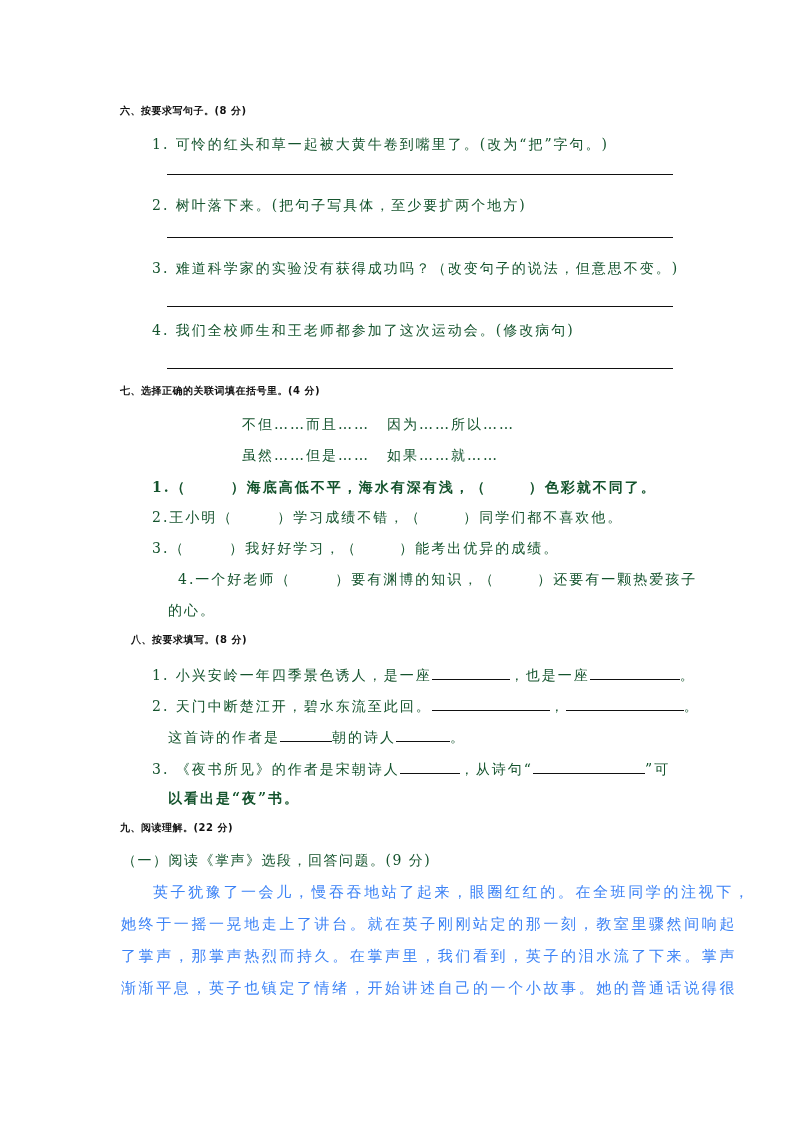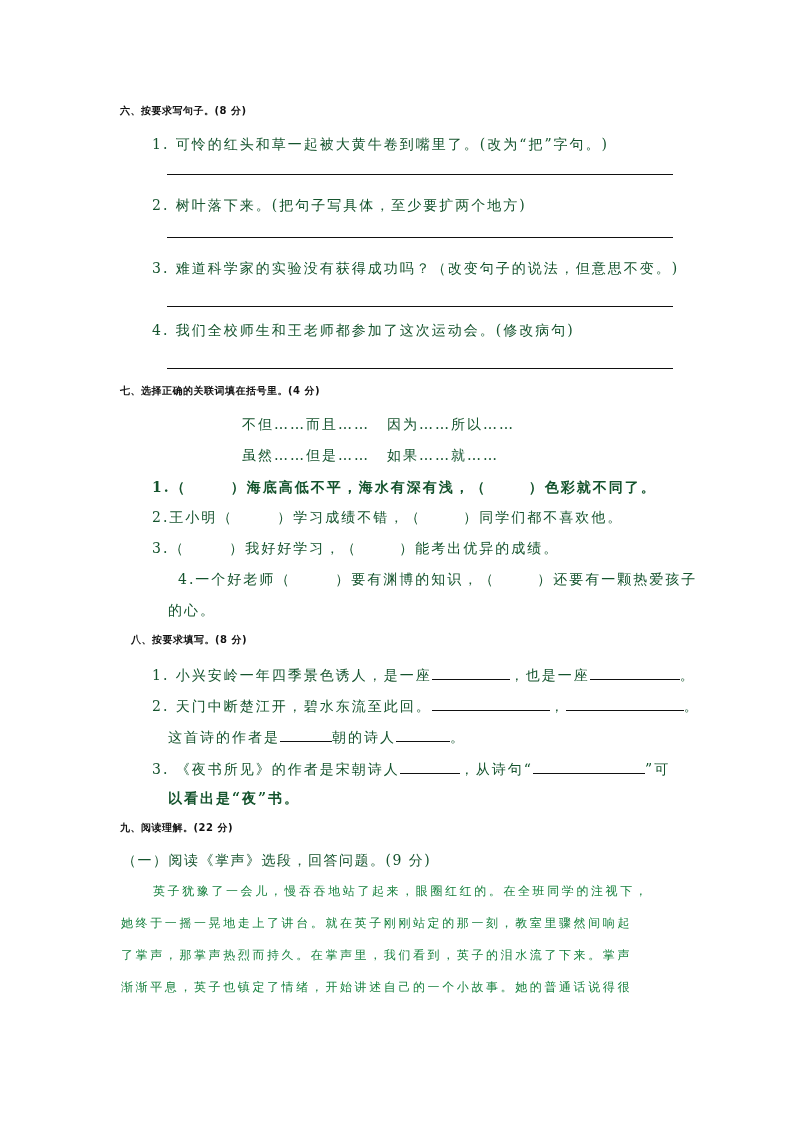--- a/index.html
+++ b/index.html
@@ -8,7 +8,7 @@
   .abs { position: absolute; white-space: nowrap; }
   .head { font-family: "DejaVu Sans", "Liberation Sans", sans-serif; font-size: 10px; font-weight: bold; color: #111; letter-spacing: 0.5px; }
   .item { font-size: 14px; letter-spacing: 2px; color: #14532d; }
-  .para { font-size: 12px; letter-spacing: 2.6px; color: #15803d; }
+  .para { font-size: 15px; letter-spacing: 2.6px; color: #3b82f6; }
   .rule { position: absolute; height: 0; border-top: 1.5px solid #111; }
   .blank { display: inline-block; border-bottom: 1.2px solid #111; height: 14px; vertical-align: baseline; }
   .gap { display: inline-block; }

